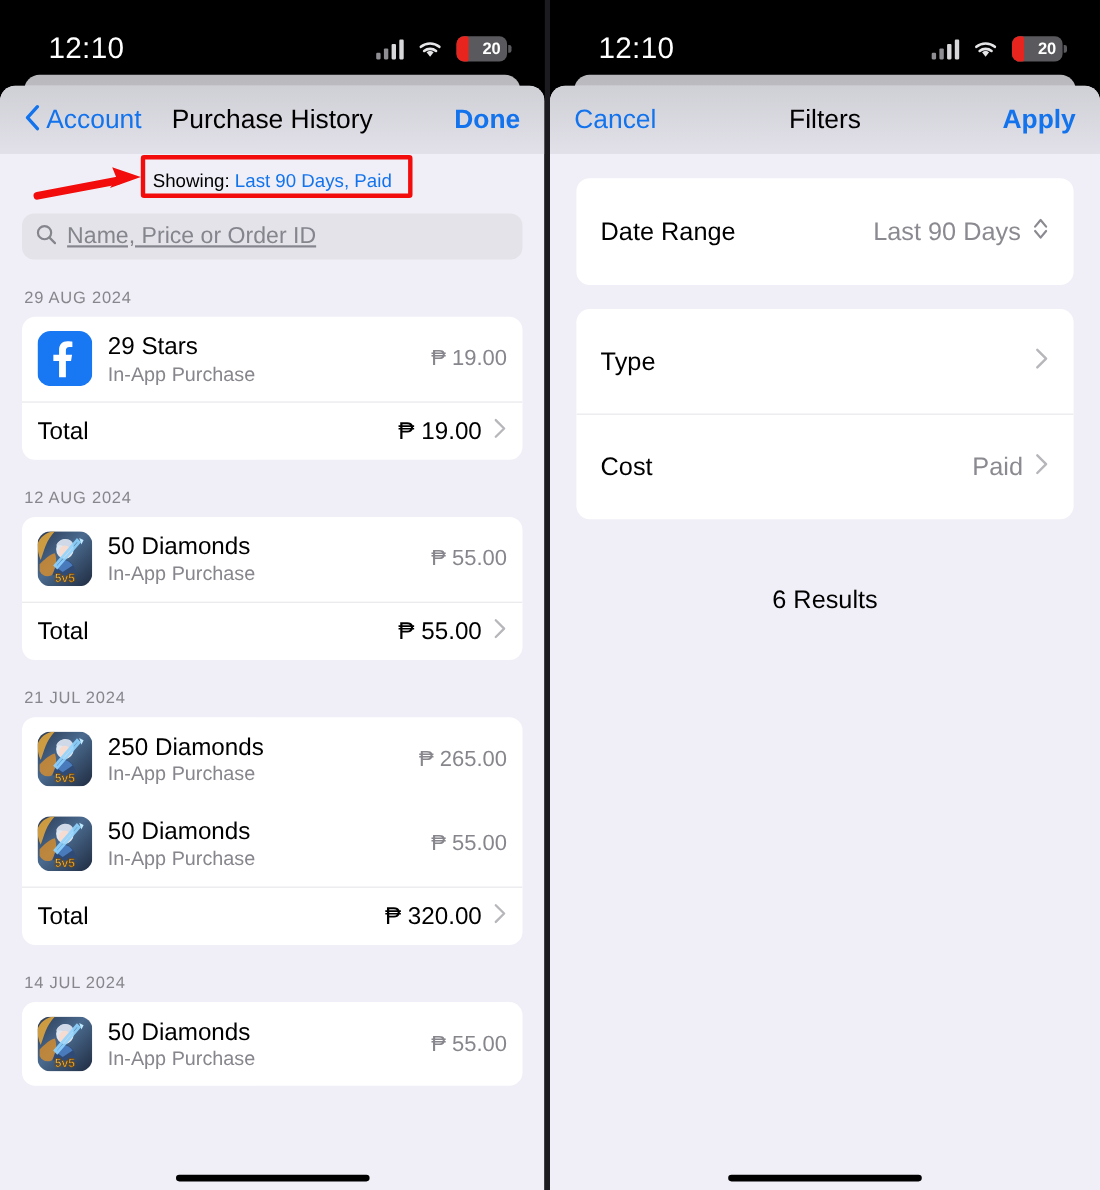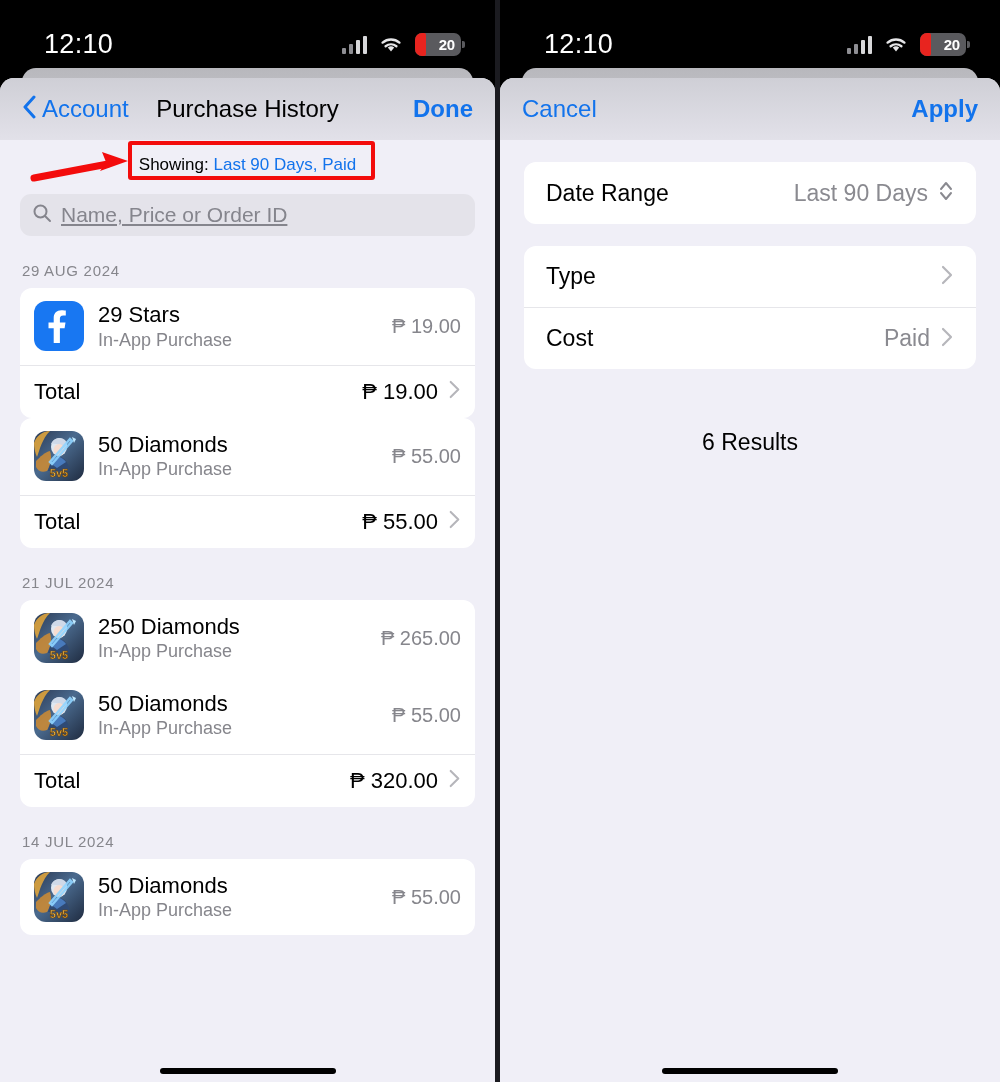--- a/index.html
+++ b/index.html
@@ -432,6 +432,7 @@
         <div class="nav-left">
           <span class="nav-link">Cancel</span>
         </div>
+        <div class="nav-title">Filters</div>
         <div class="nav-right">
           <span class="nav-link bold">Apply</span>
         </div>

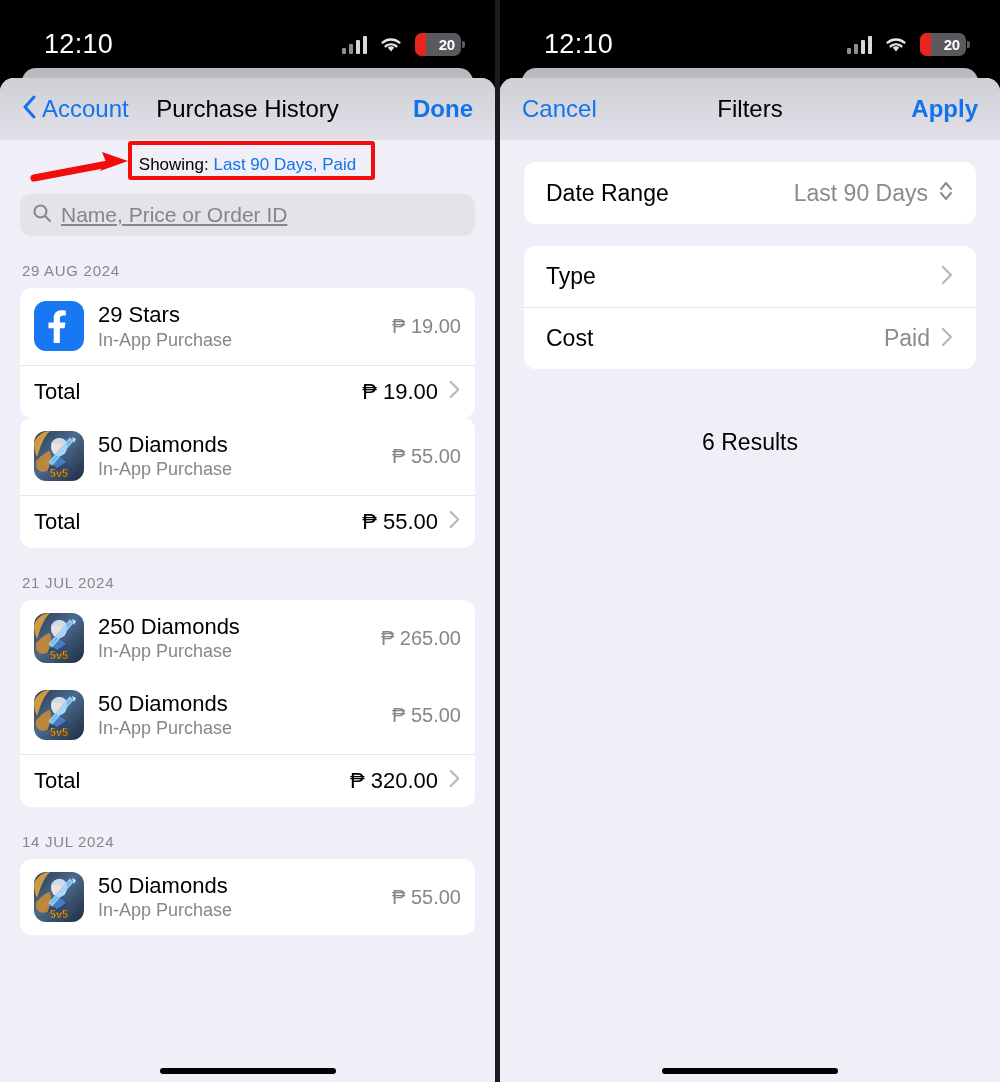--- a/index.html
+++ b/index.html
@@ -128,7 +128,7 @@
 
   
   .fgroup { margin: 22px 24px 0 24px; background: #fff; border-radius: 12px; overflow: hidden; }
-  .frow { display: flex; align-items: center; padding: 17px 22px; gap: 10px; min-height: 58px; }
+  .frow { display: flex; align-items: center; padding: 34px 22px; gap: 10px; min-height: 58px; }
   .frow + .frow { border-top: 1px solid #e6e6ea; }
   .flabel { font-size: 23px; color: #000; }
   .fvalue { margin-left: auto; font-size: 23px; color: #8a8a90; }

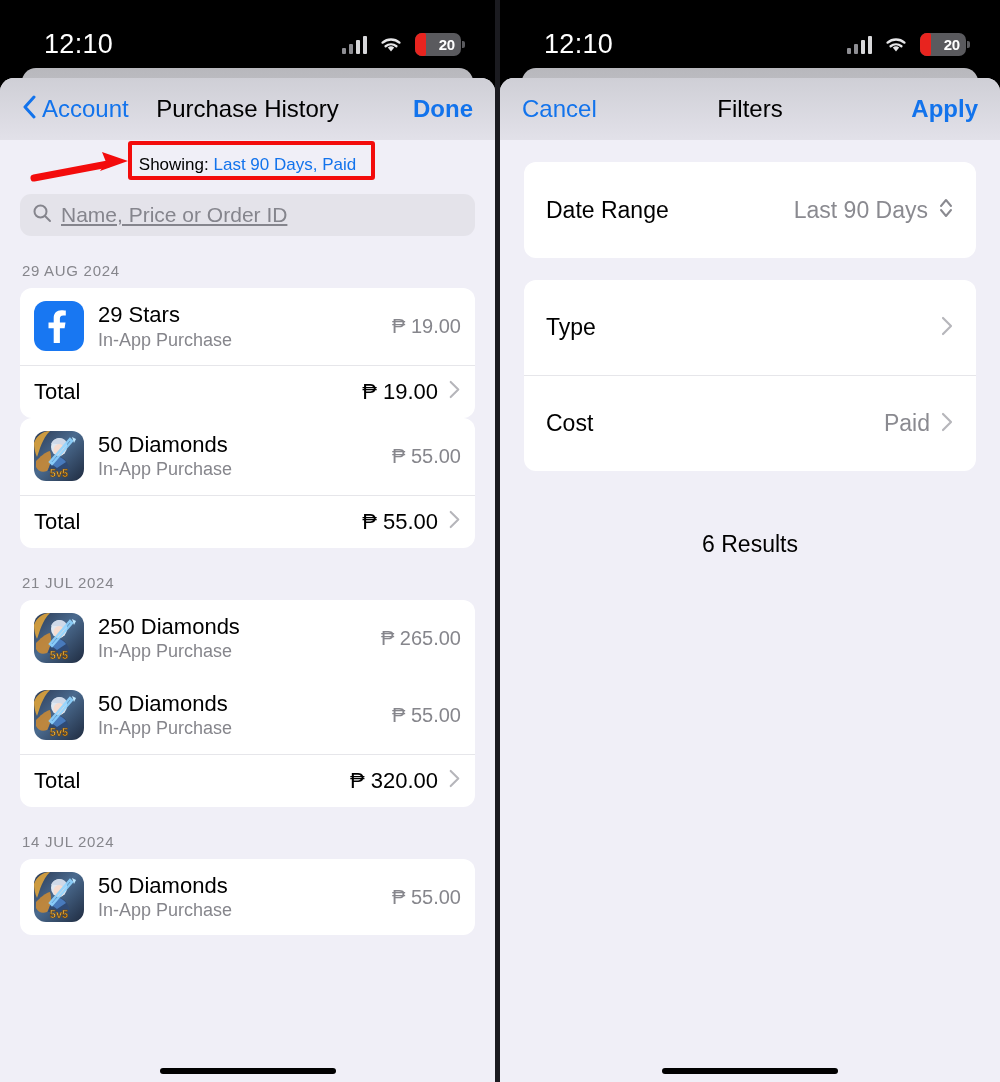--- a/index.html
+++ b/index.html
@@ -230,6 +230,7 @@
                 </svg></span>
             </div>
           </div>
+          <div class="group-date">12 AUG 2024</div>
           <div class="card">
             <div class="prow">
               <div class="appicon">

